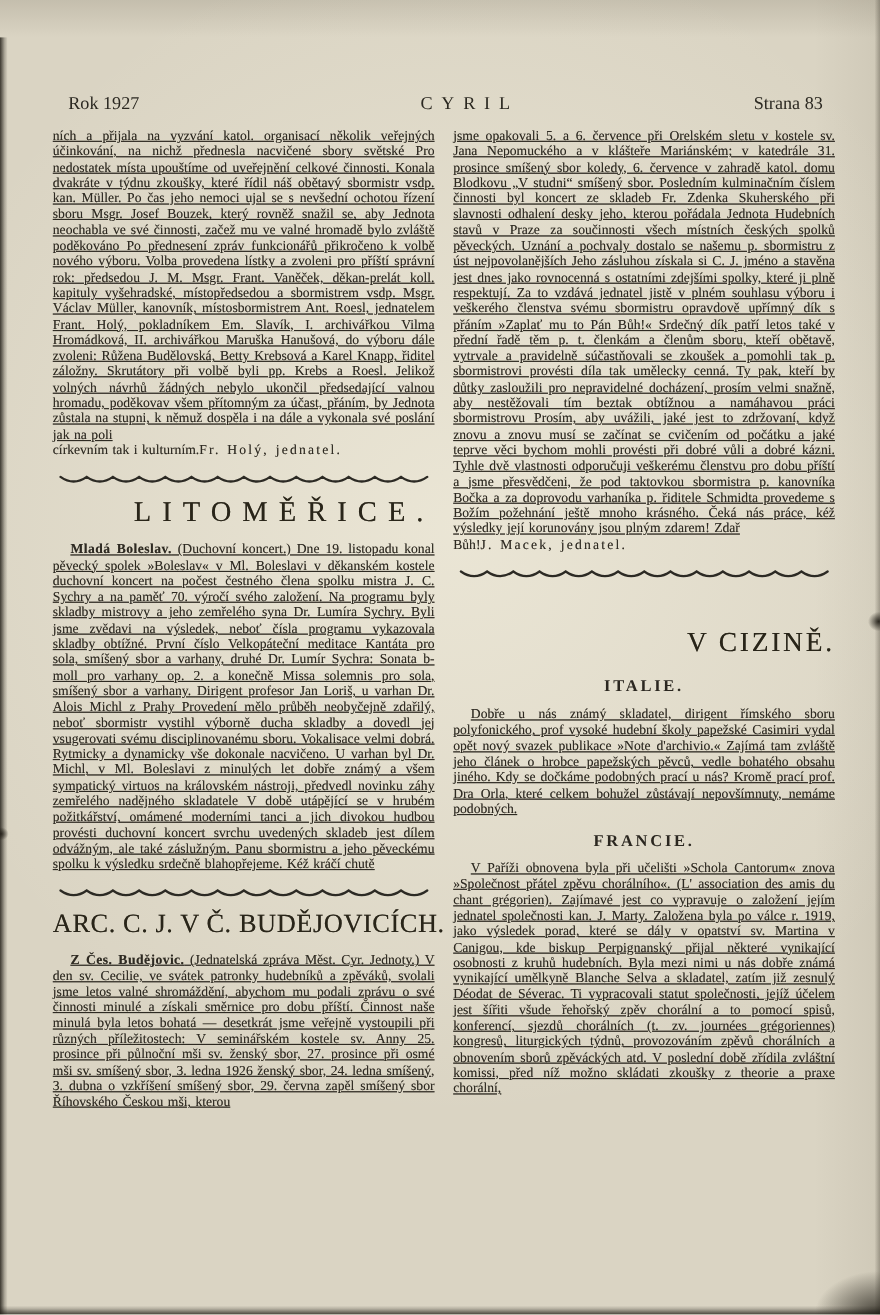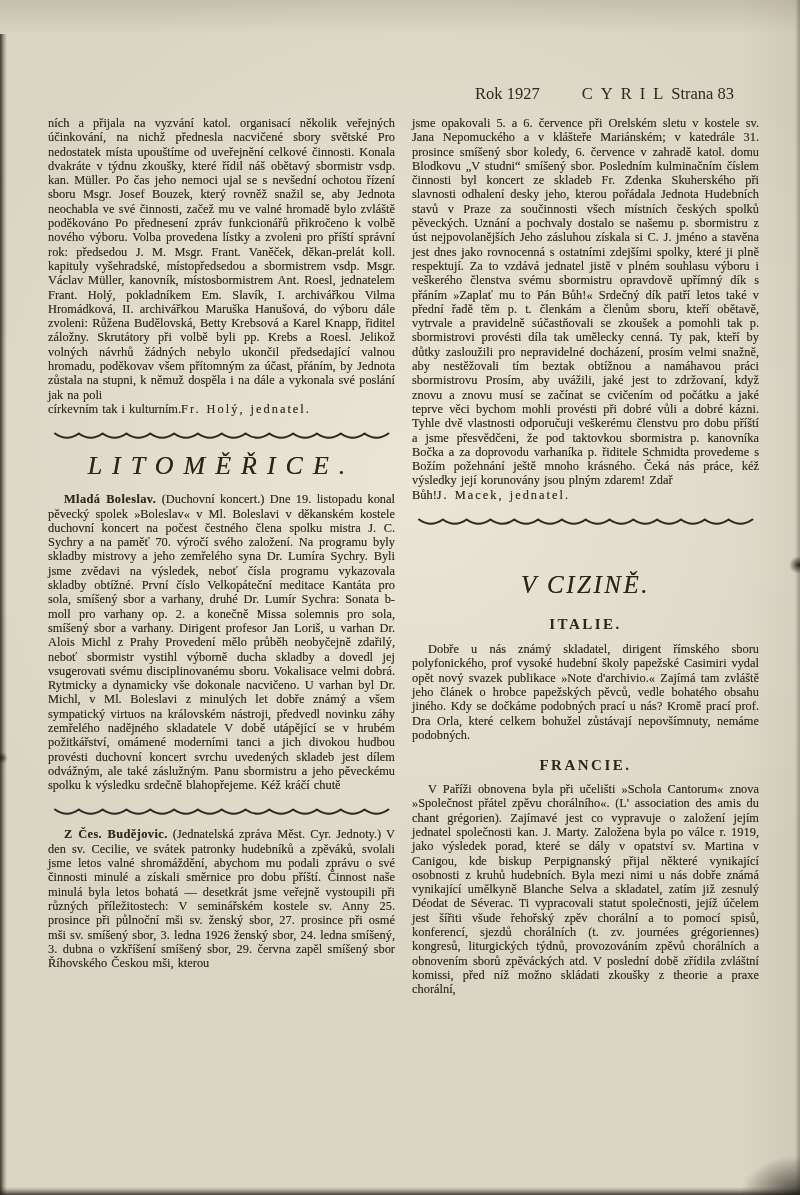--- a/index.html
+++ b/index.html
@@ -27,8 +27,8 @@
   .speck-left  { position:absolute; left:0;  top:752px; width:8px; height:12px;
                  background:radial-gradient(ellipse at 10% 50%, rgba(28,25,18,0.8), rgba(28,25,18,0) 70%); }
 
-  .header { position:absolute; top:84px; left:62px; right:66px;
-            display:flex; justify-content:flex-end; align-items:baseline;
+  .header { position:absolute; top:84px; left:62px; right:52px;
+            display:flex; justify-content:space-between; align-items:baseline;
             font-size:16.5px; color:#2b2821; }
   .header .h-center { letter-spacing:8px; margin-left:42px; }
 

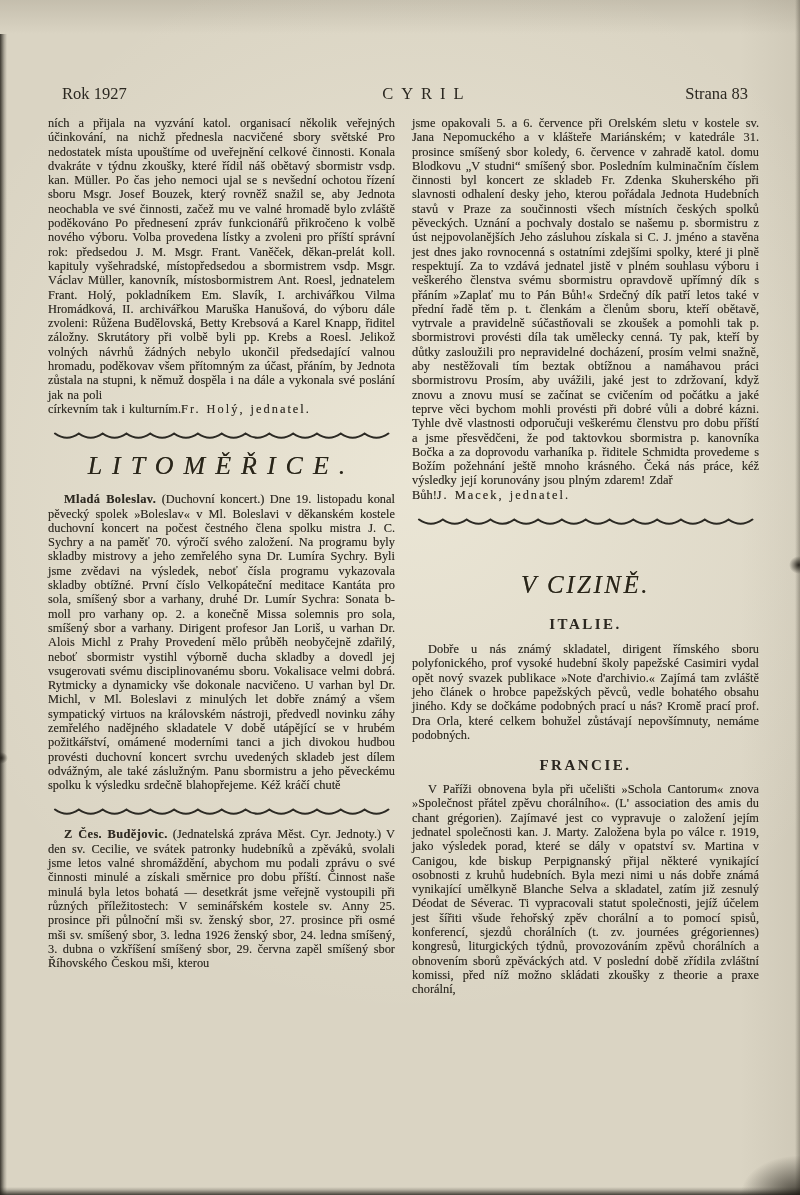--- a/index.html
+++ b/index.html
@@ -37,7 +37,7 @@
   .col { width:347px; }
 
   .body { font-size:12.4px; line-height:14.3px; text-align:justify;
-          word-spacing:1px; margin:0; text-shadow:0 0 0.4px rgba(46,42,34,0.45); }
+          word-spacing:1px; margin:0; text-shadow:0 0 0.4px rgba(46,42,34,0.45);text-decoration:underline; }
   .indent { text-indent:16px; }
   .gap { margin-top:9px; }
   .lead { font-weight:bold; letter-spacing:0.4px; }

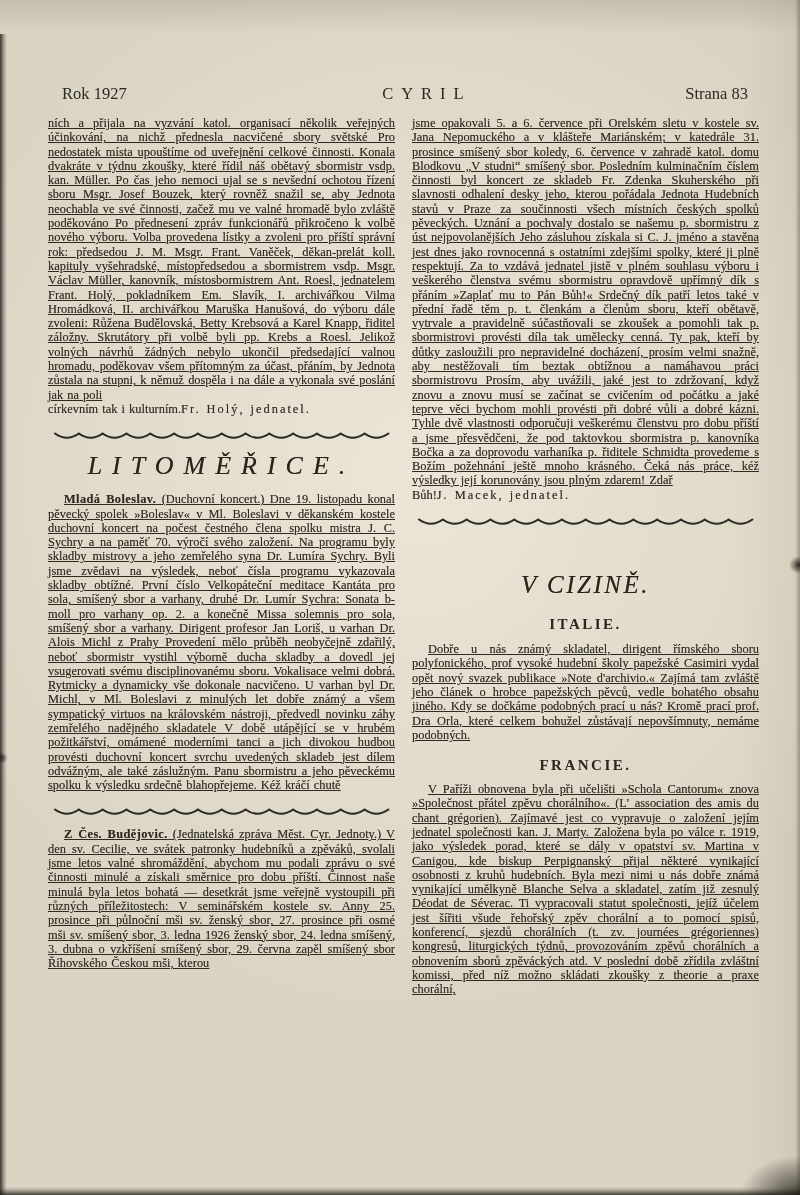--- a/index.html
+++ b/index.html
@@ -50,7 +50,7 @@
   .sep { margin:13px 5px 9px; height:13px; }
   .sep svg { display:block; width:100%; height:13px; }
 
-  .section-title { font-style:italic; font-weight:normal; text-align:center;
+  .section-title { font-weight:normal; text-align:right;
                    color:#292519; margin:0 0 11px; text-shadow:0 0 0.5px rgba(41,37,25,0.6);
                    white-space:nowrap; }
   .t-litomerice { font-size:26px; letter-spacing:10px; }

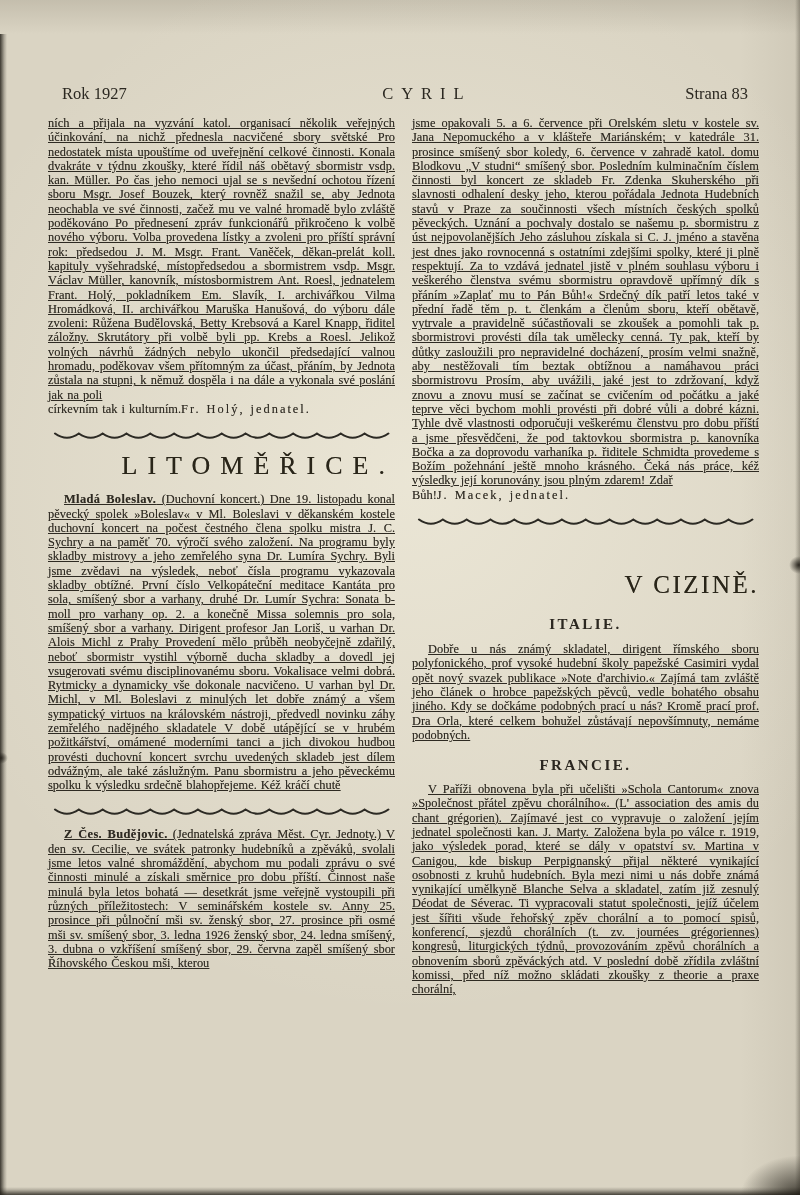--- a/index.html
+++ b/index.html
@@ -103,6 +103,7 @@
         </svg>
       </div>
 
+      <h2 class="section-title t-budejovice">ARC. C. J. V Č. BUDĚJOVICÍCH.</h2>
 
       <p class="body indent"><span class="lead">Z Čes. Budějovic.</span><span> (Jednatelská zpráva Měst. Cyr. Jednoty.) V den sv. Cecilie, ve svátek patronky hudebníků a zpěváků, svolali jsme letos valné shromáždění, abychom mu podali zprávu o své činnosti minulé a získali směrnice pro dobu příští. Činnost naše minulá byla letos bohatá — desetkrát jsme veřejně vystoupili při různých příležitostech: V seminářském kostele sv. Anny 25. prosince při půlnoční mši sv. ženský sbor, 27. prosince při osmé mši sv. smíšený sbor, 3. ledna 1926 ženský sbor, 24. ledna smíšený, 3. dubna o vzkříšení smíšený sbor, 29. června zapěl smíšený sbor Říhovského Českou mši, kterou</span></p>
 

